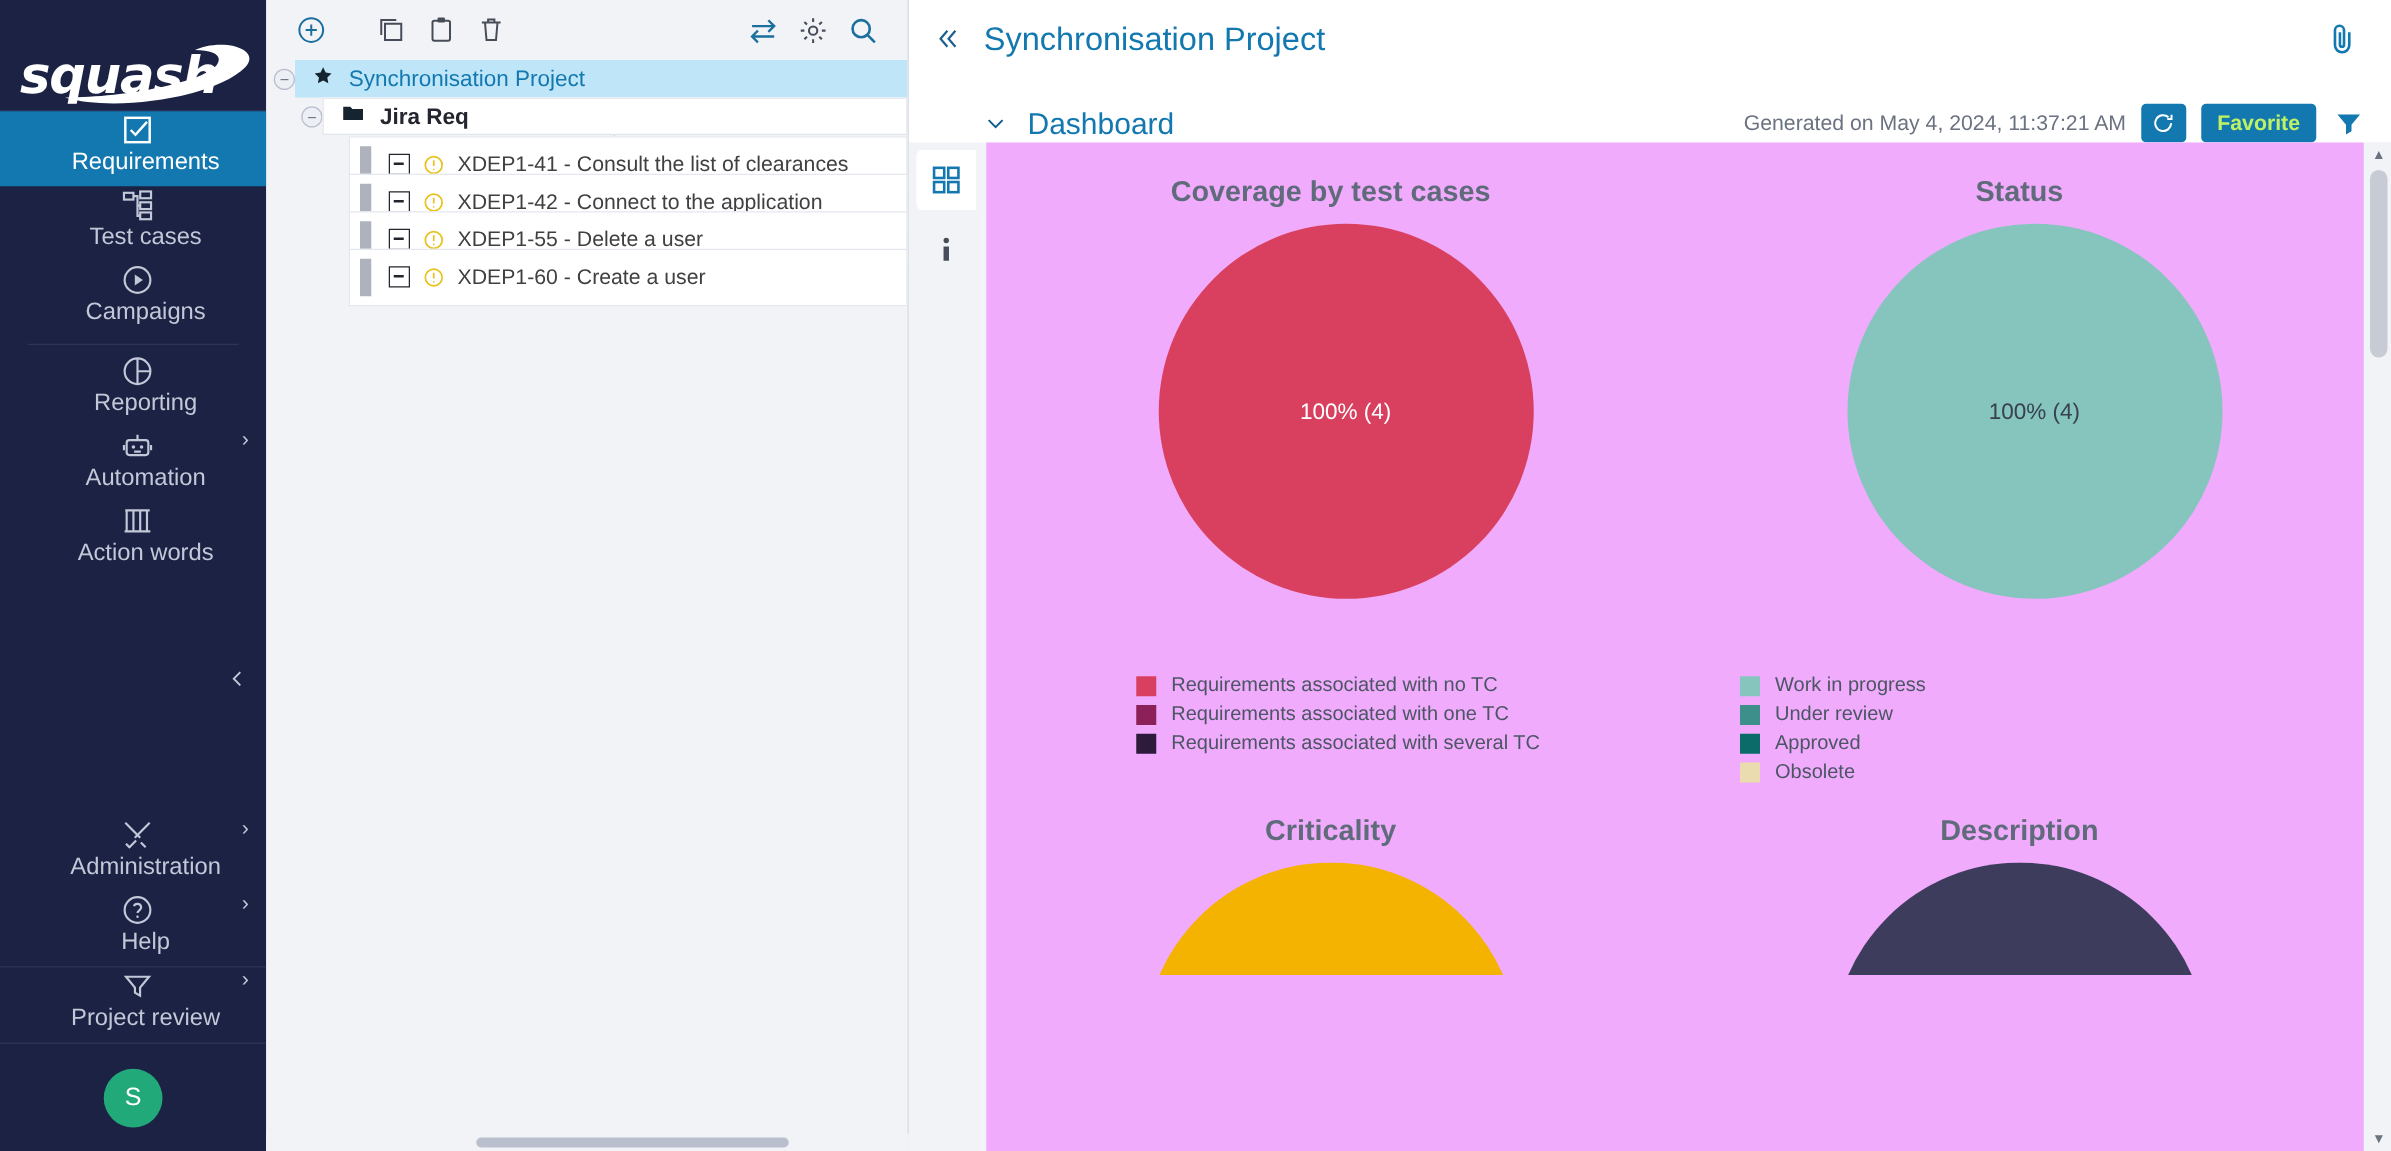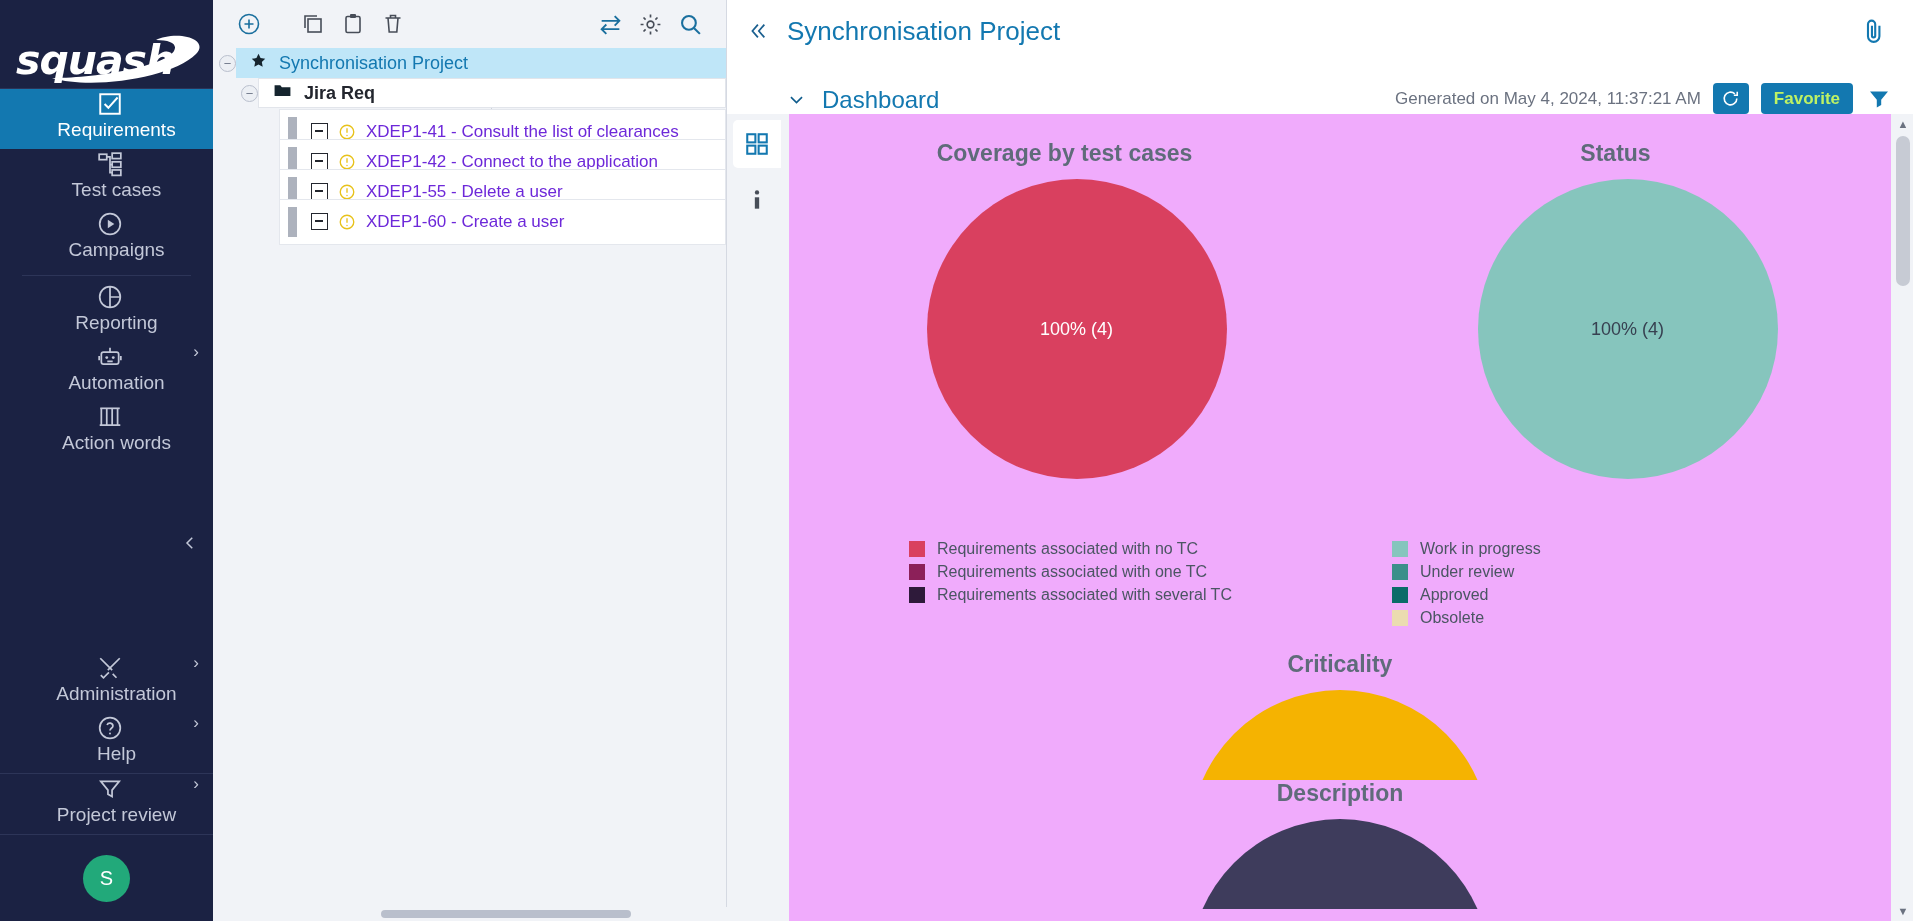--- a/index.html
+++ b/index.html
@@ -111,7 +111,7 @@
     flex: 1 1 auto; height: 46px; background: #ffffff;
     border: 1px solid #e4e7ed;
     display: flex; align-items: center; padding-left: 8px;
-    color: #6d28d9; font-size: 17px; gap: 10px; margin-top: 17px;
+    color: #404040; font-size: 17px; gap: 10px; margin-top: 17px;
   }
   .leaf-grip { width: 9px; height: 30px; background: #adb2bd; flex: 0 0 9px; margin-right: 4px; }
   .tree-line {

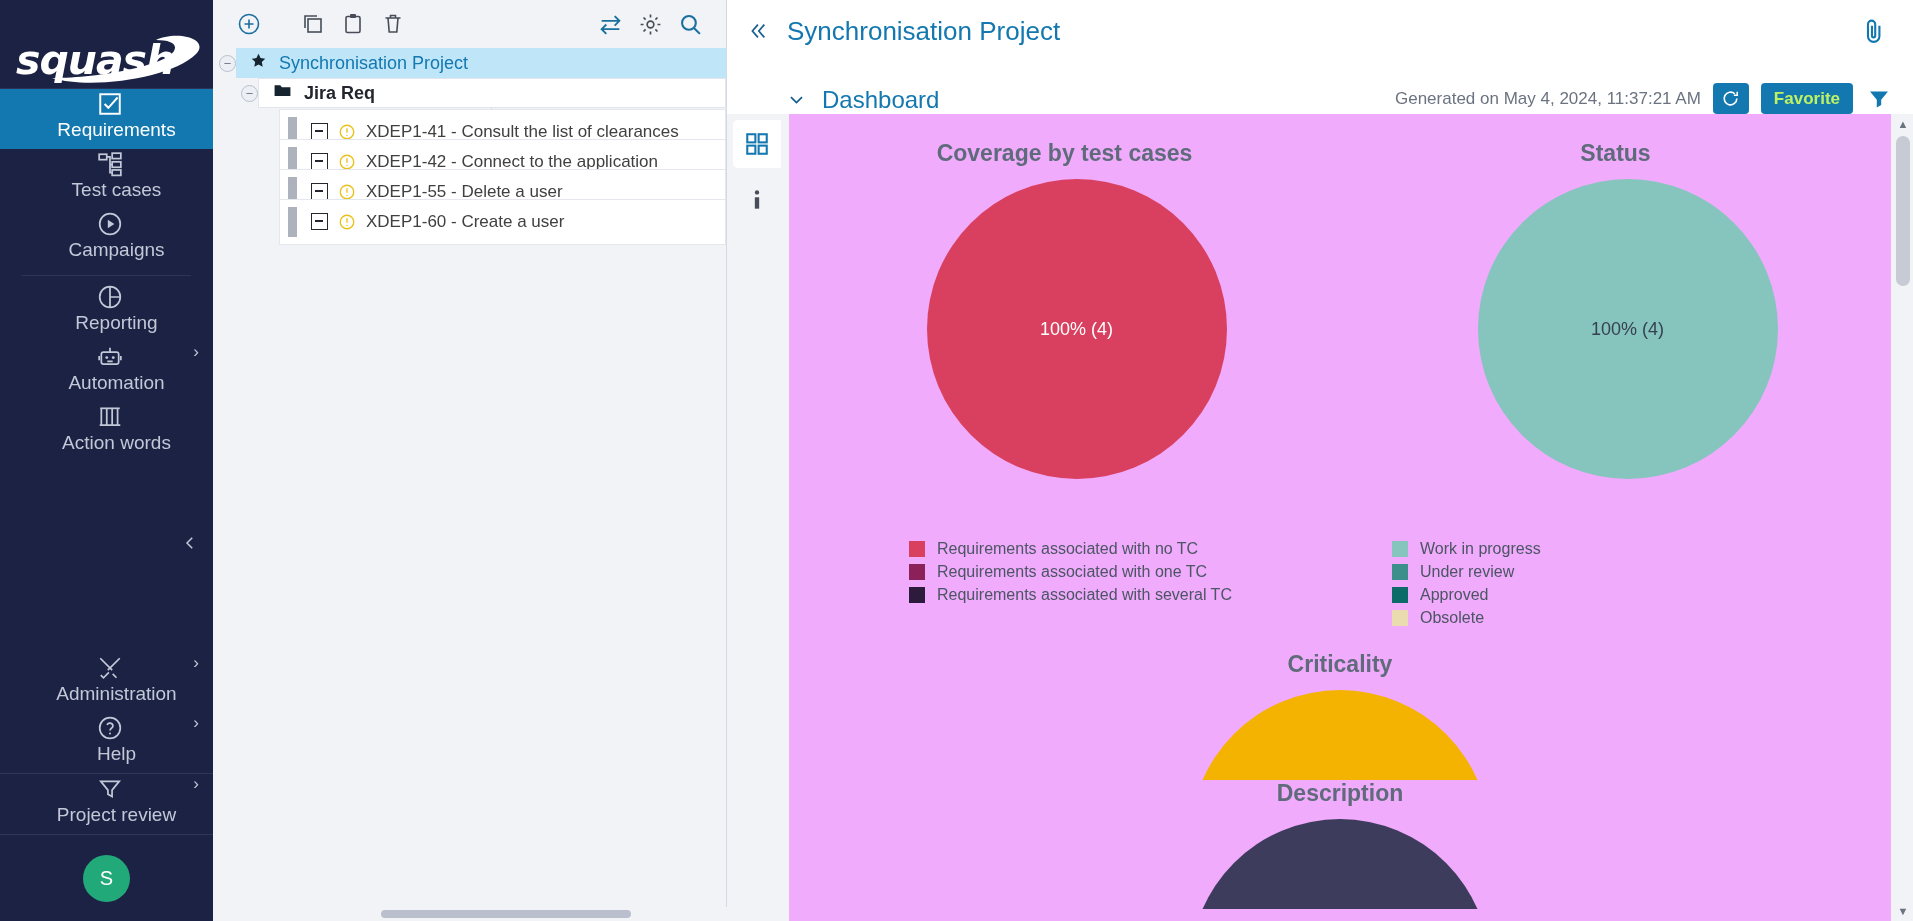--- a/index.html
+++ b/index.html
@@ -205,7 +205,7 @@
   .leg-row { display: flex; align-items: center; height: 23px; gap: 12px; }
   .leg-sw { width: 16px; height: 16px; flex: 0 0 16px; }
   .leg-lbl { font-size: 16px; color: #4b5563; }
-  .bottom-row { display: grid; grid-template-columns: 1fr; padding-top: 22px; }
+  .bottom-row { display: grid; grid-template-columns: 1fr 1fr; padding-top: 22px; }
   .pie-clip { height: 90px; overflow: hidden; display: flex; justify-content: center; }
 
   .vscroll {

